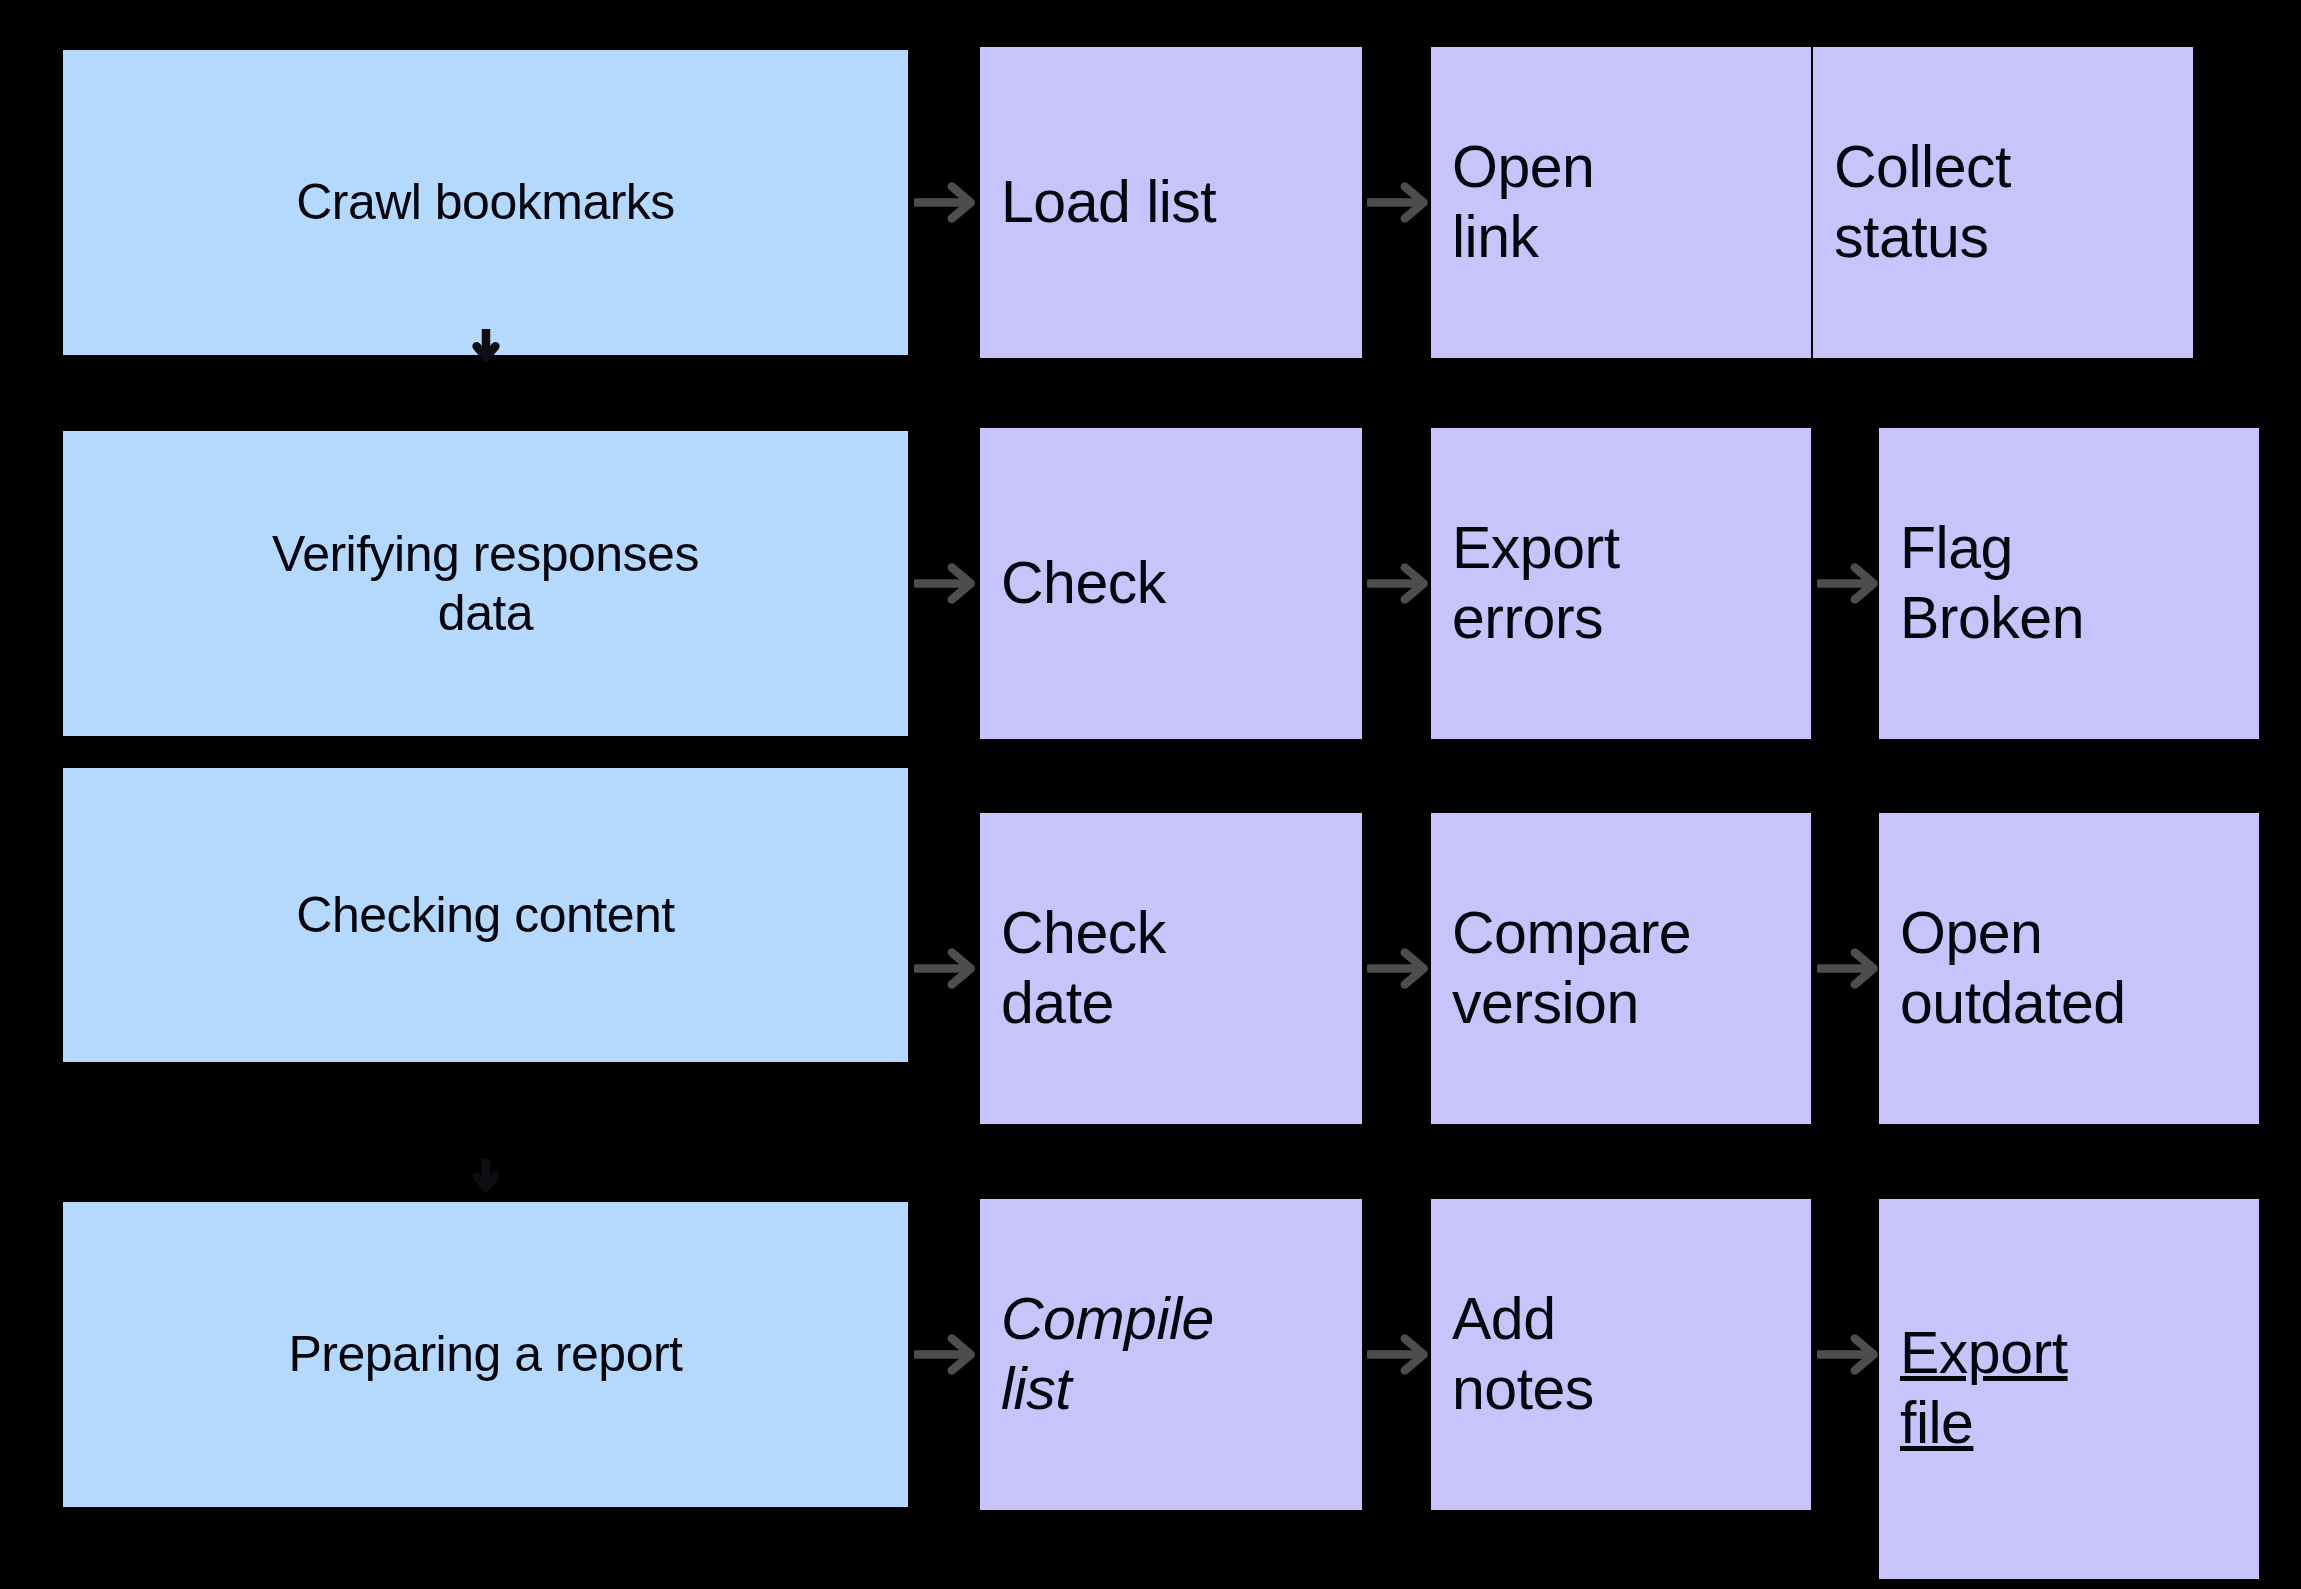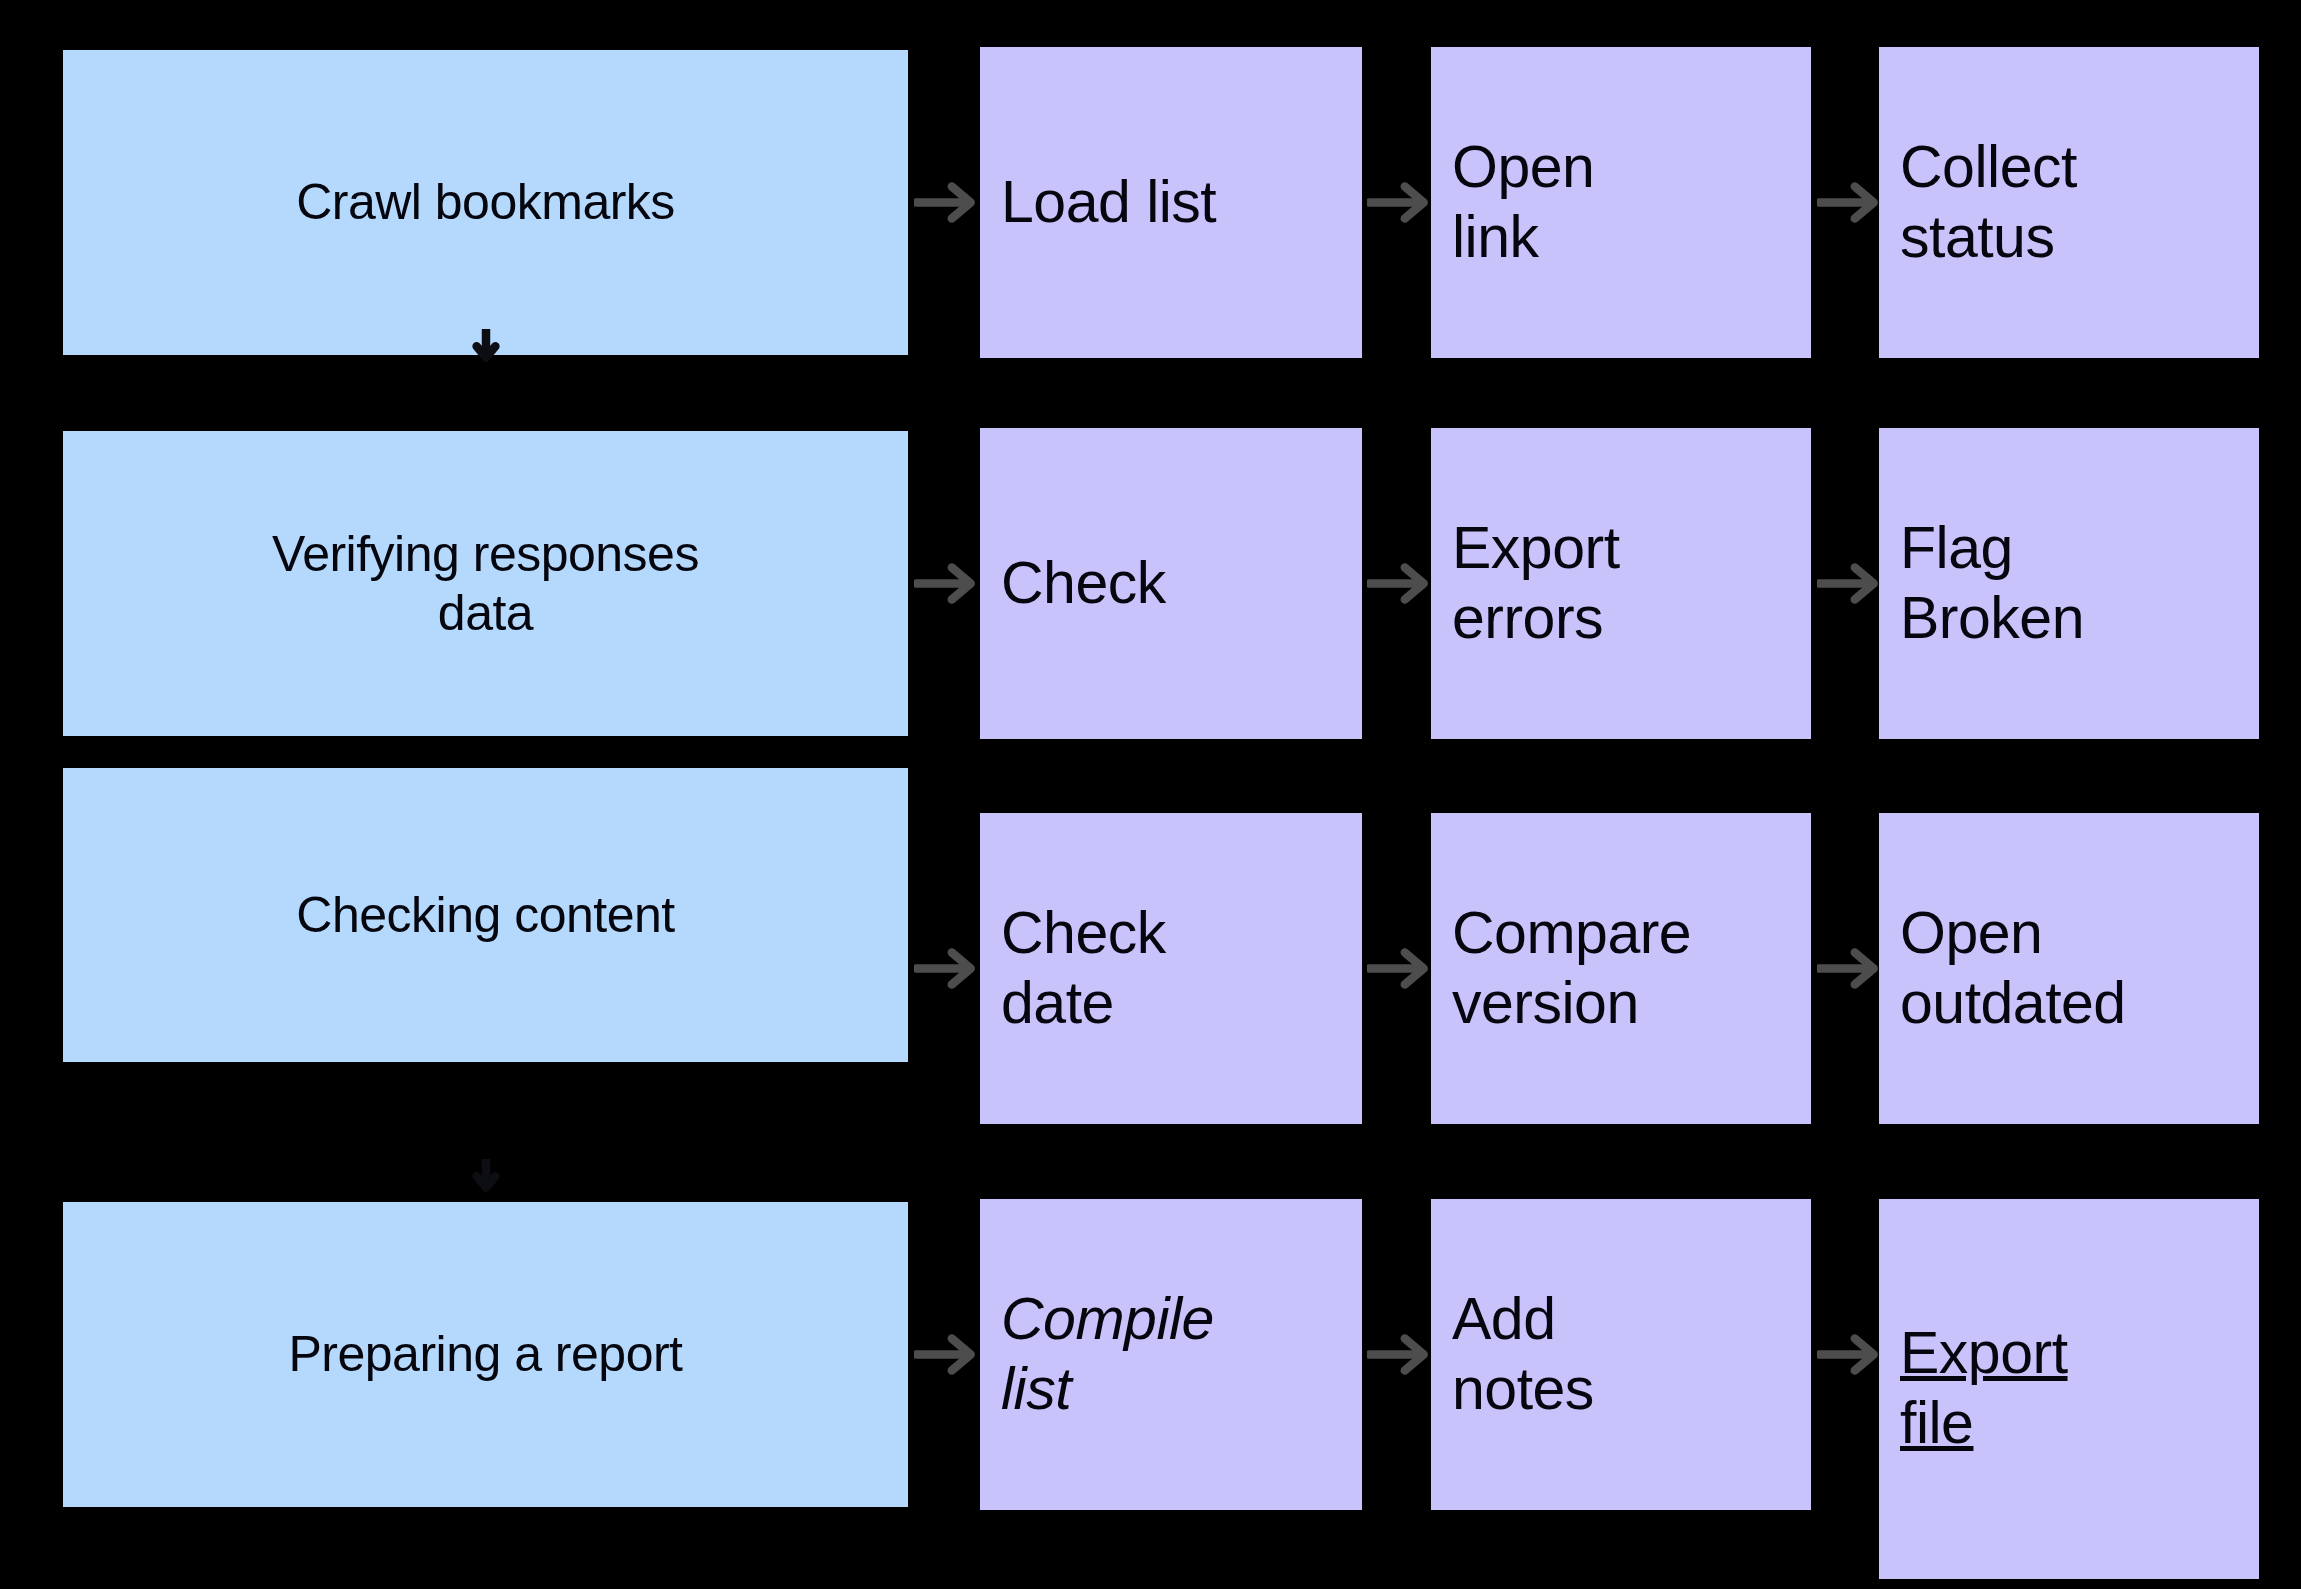--- a/index.html
+++ b/index.html
@@ -113,7 +113,7 @@
         </svg>
     </div>
 
-    <div class="box step" style="left:1879px; top:47px; width:380px; height:311px;">Collect
+    <div class="box step" style="left:1813px; top:47px; width:380px; height:311px;">Collect
 status</div>
 
     <div class="arrow-v" style="left:470px; top:329px;">

